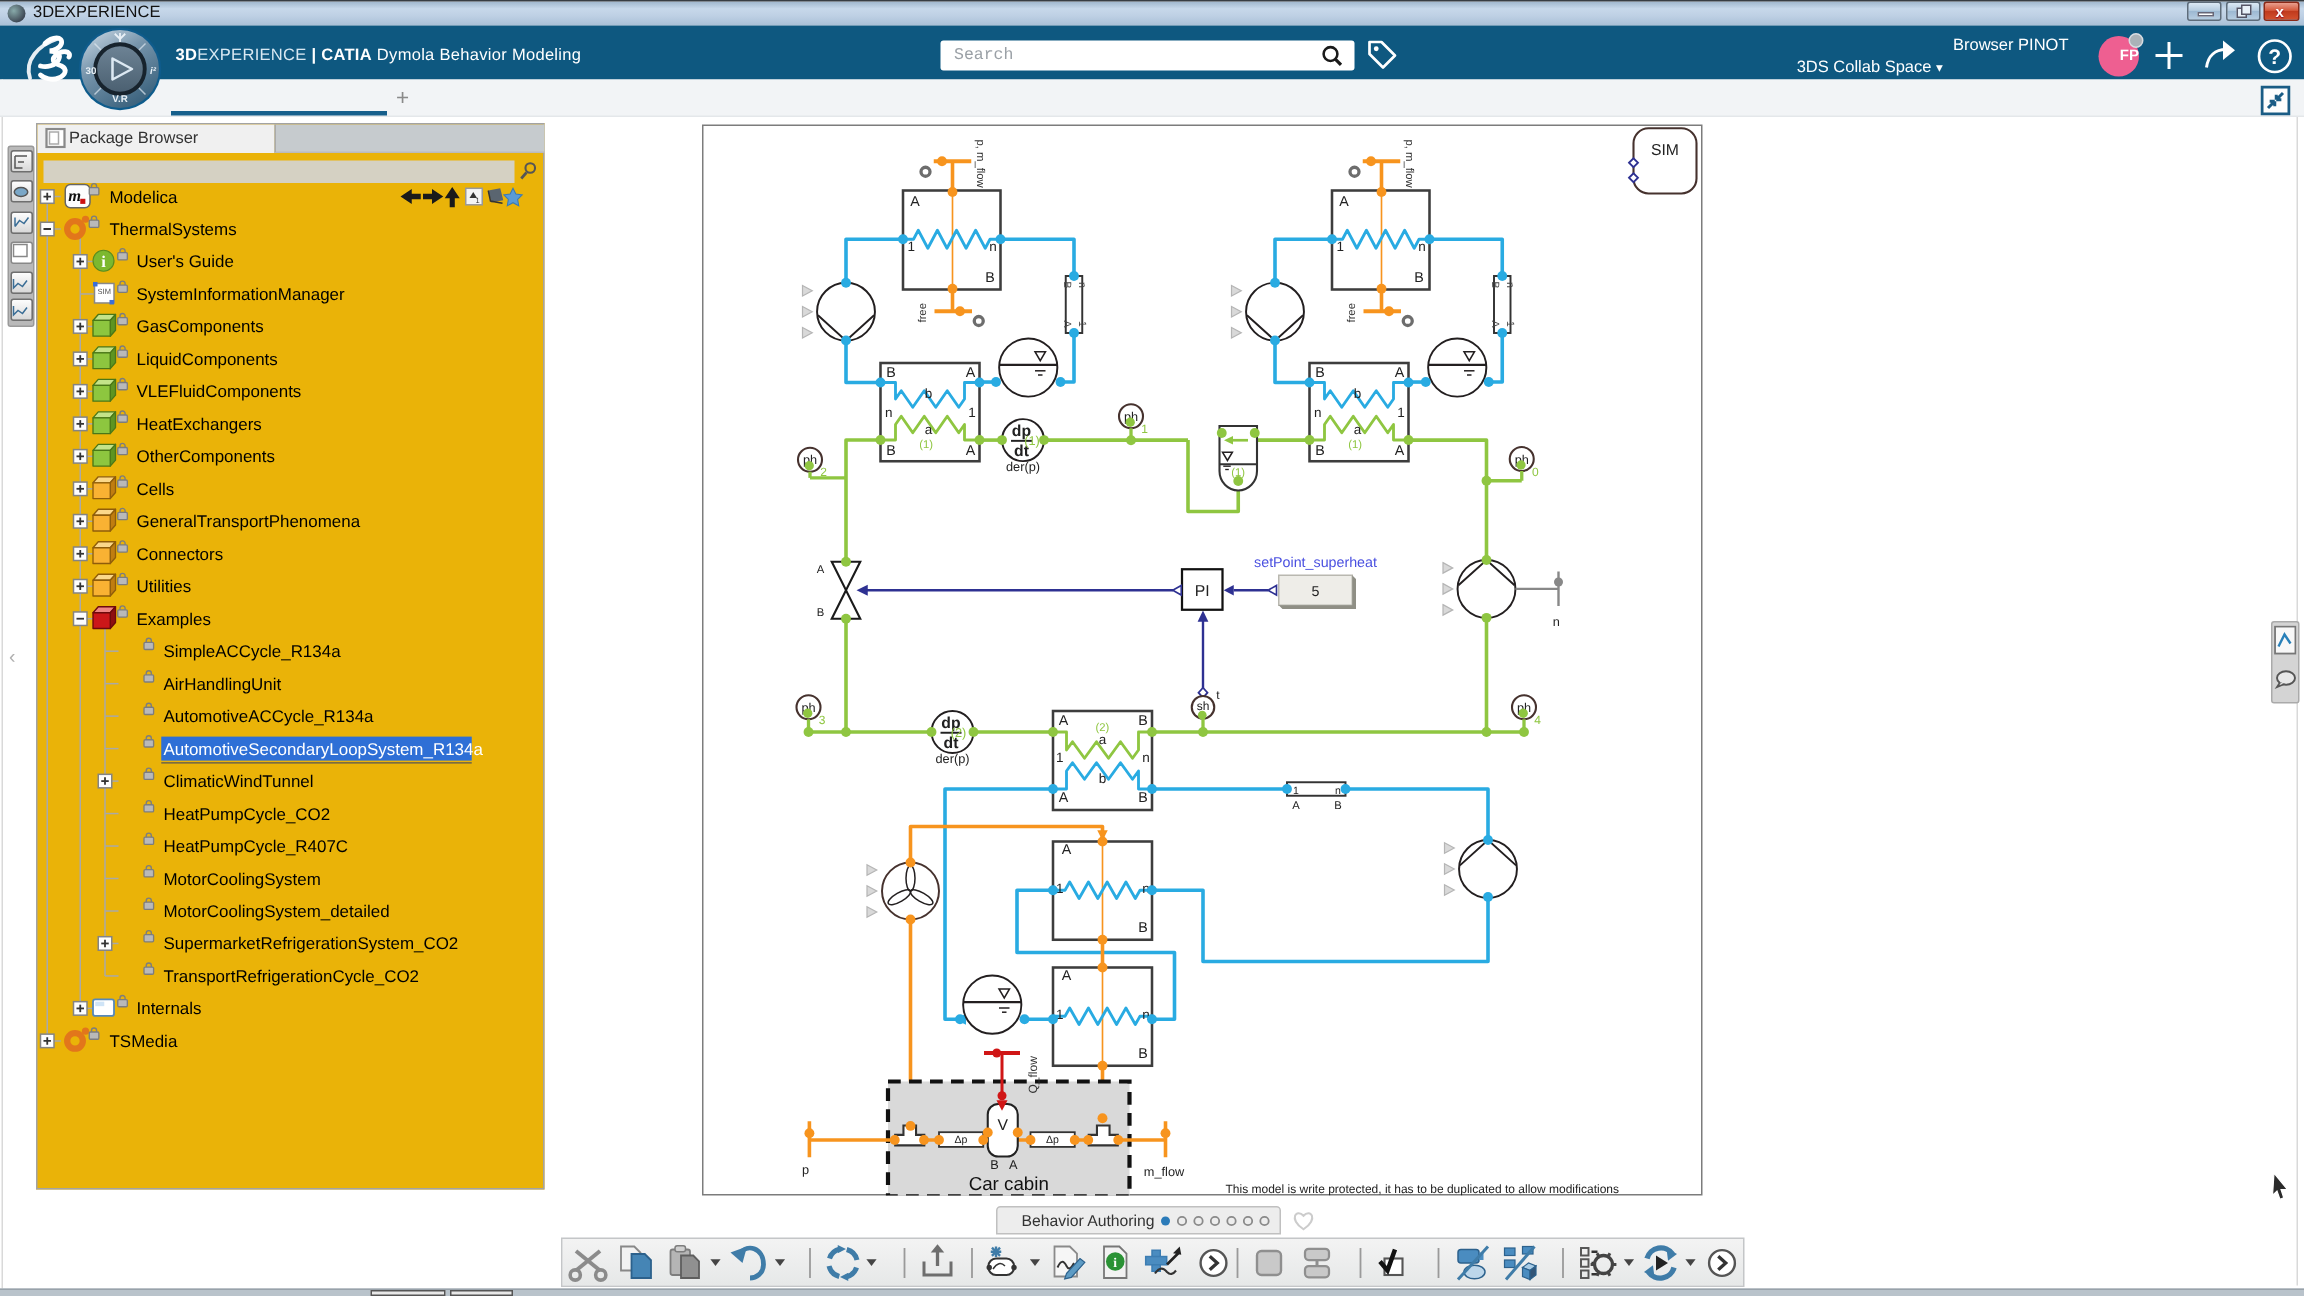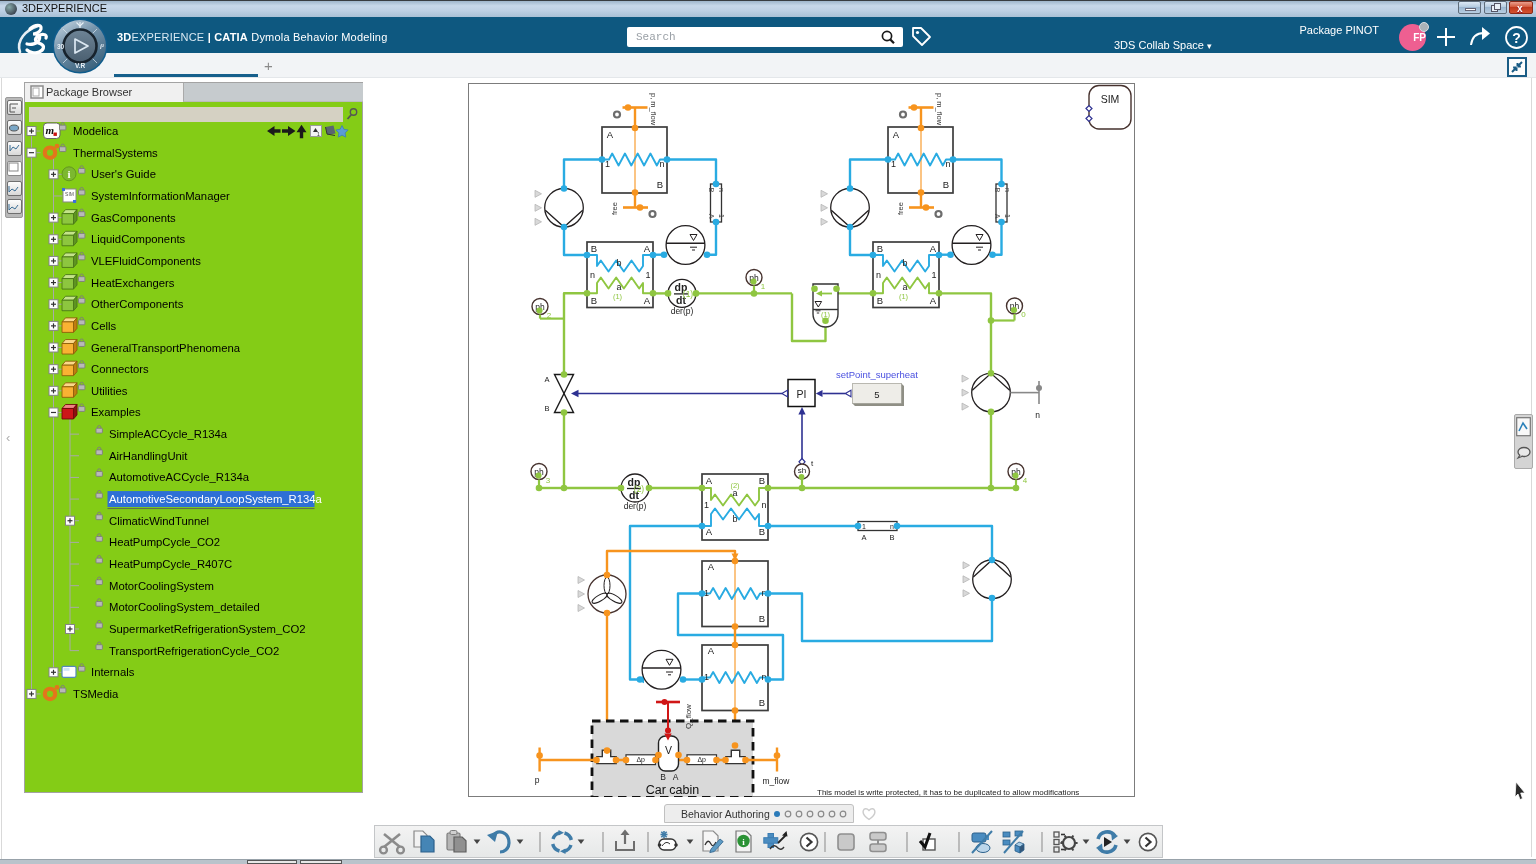--- a/index.html
+++ b/index.html
@@ -84,7 +84,7 @@
     <circle cx="9.5" cy="7.5" r="1.6" fill="#fff"></circle>
   </svg>
 
-  <div class="abs wtxt" style="left:1114px;top:24px;width:265px;text-align:right;font-size:11px;">Package PINOT</div>
+  <div class="abs wtxt" style="left:1114px;top:24px;width:265px;text-align:right;font-size:11px;">Browser PINOT</div>
   <div class="abs wtxt" style="left:1114px;top:39px;width:265px;text-align:left;font-size:11px;">3DS Collab Space <span style="font-size:9px;">▾</span></div>
   <div class="abs" style="left:1399px;top:24px;width:27px;height:27px;border-radius:50%;background:#ee5f91;color:#fff;font-size:10px;font-weight:bold;text-align:right;line-height:27px;">FP</div>
   <div class="abs" style="left:1419px;top:22px;width:10px;height:10px;border-radius:50%;background:#aab2b8;border:1.5px solid #d8dde2;"></div>

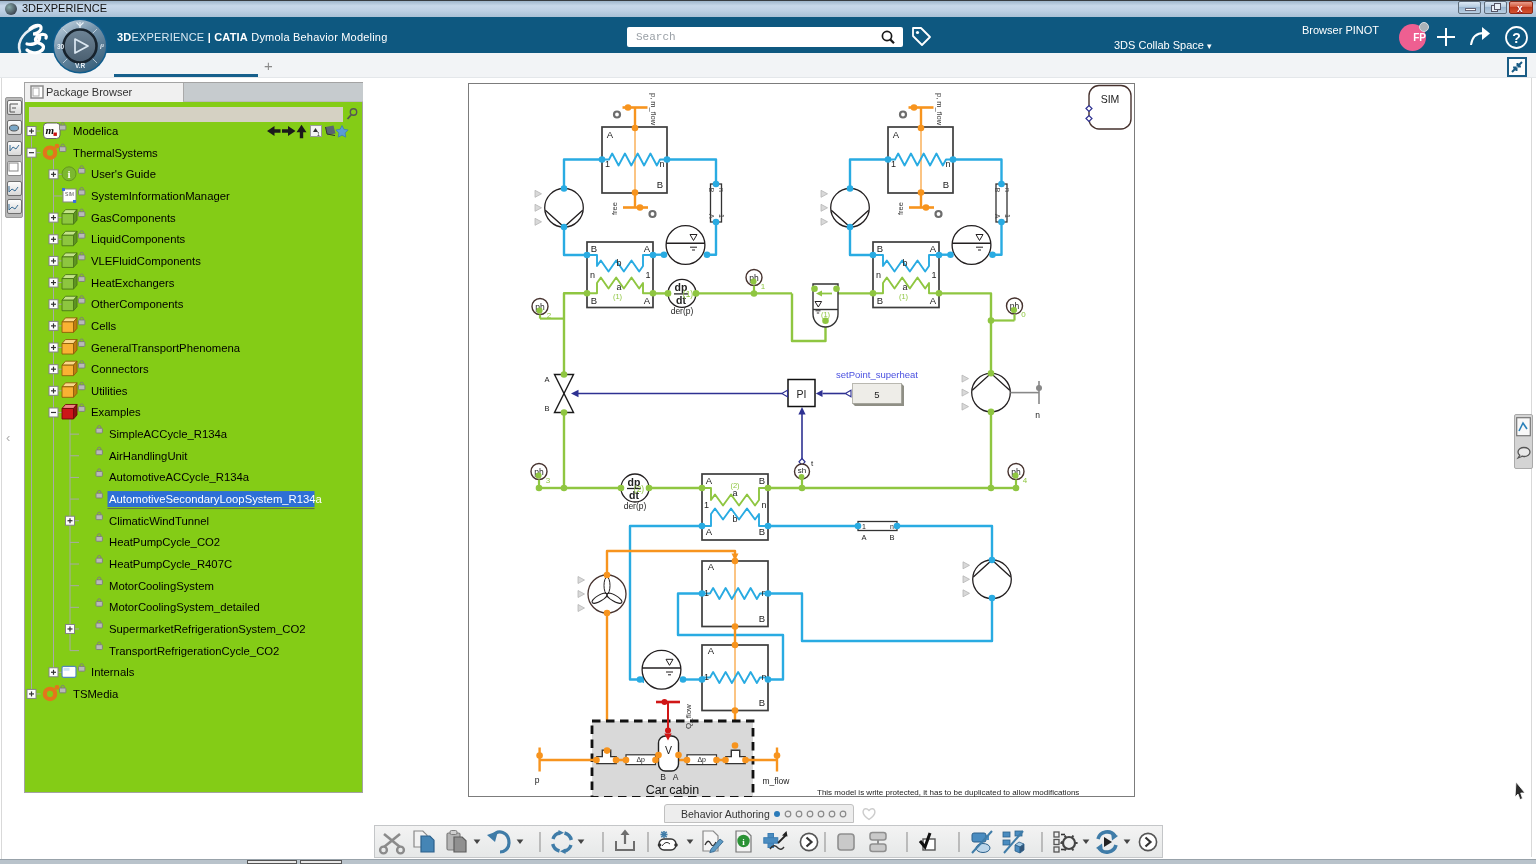--- a/index.html
+++ b/index.html
@@ -85,7 +85,7 @@
   </svg>
 
   <div class="abs wtxt" style="left:1114px;top:24px;width:265px;text-align:right;font-size:11px;">Browser PINOT</div>
-  <div class="abs wtxt" style="left:1114px;top:39px;width:265px;text-align:left;font-size:11px;">3DS Collab Space <span style="font-size:9px;">▾</span></div>
+  <div class="abs wtxt" style="left:1114px;top:39px;width:265px;text-align:center;font-size:11px;">3DS Collab Space <span style="font-size:9px;">▾</span></div>
   <div class="abs" style="left:1399px;top:24px;width:27px;height:27px;border-radius:50%;background:#ee5f91;color:#fff;font-size:10px;font-weight:bold;text-align:right;line-height:27px;">FP</div>
   <div class="abs" style="left:1419px;top:22px;width:10px;height:10px;border-radius:50%;background:#aab2b8;border:1.5px solid #d8dde2;"></div>
 

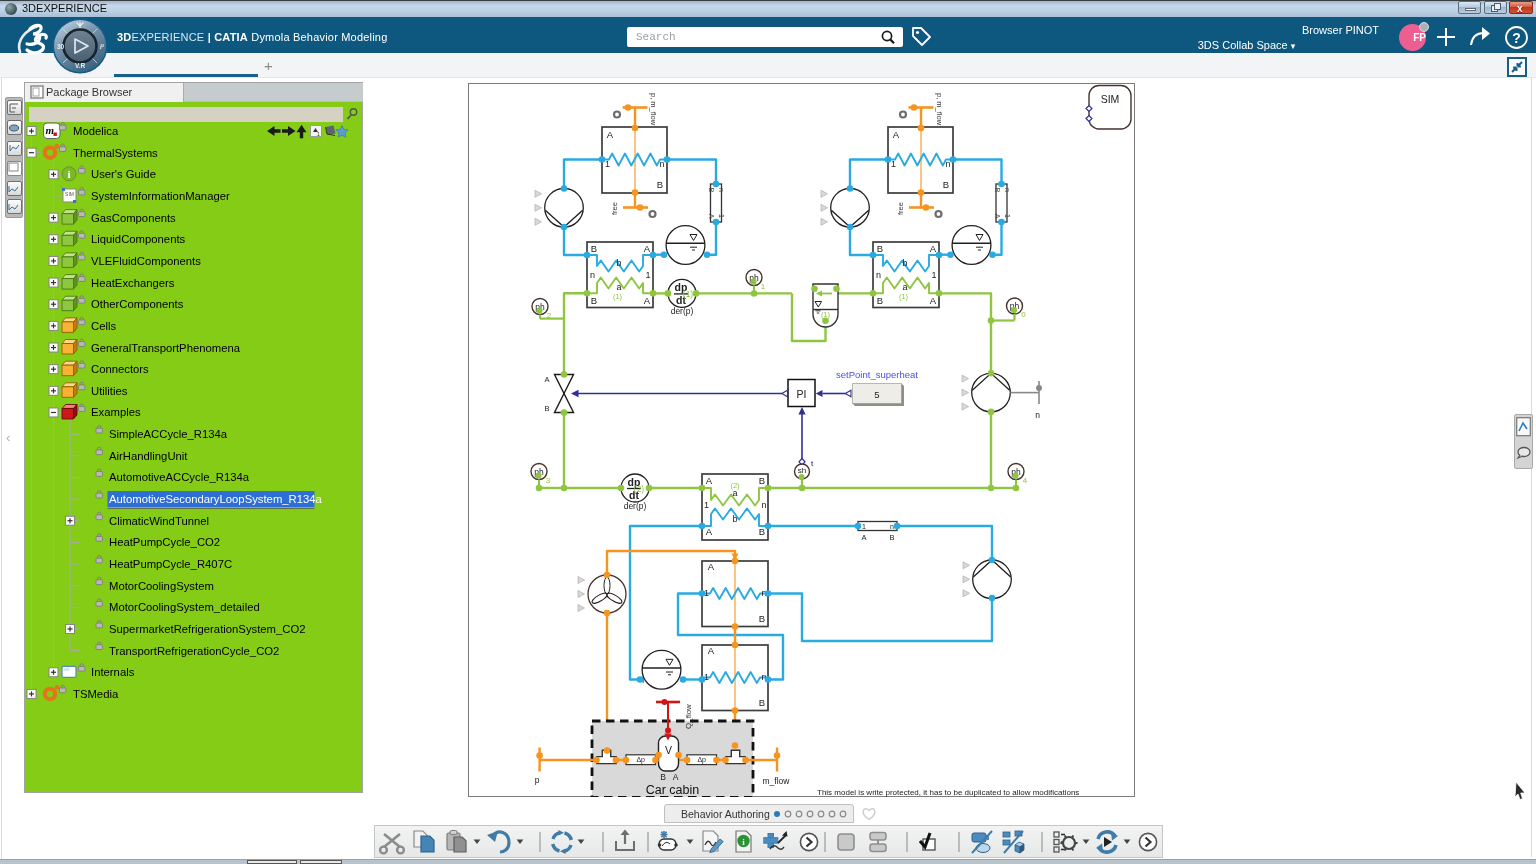--- a/index.html
+++ b/index.html
@@ -34,7 +34,7 @@
   .stripbtn { left:6.5px; width:15px; height:15px; background:linear-gradient(#fdfdfd,#d8d8d8);
     border:1px solid #6f6f6f; border-radius:2px; }
   
-  #panel { left:24px; top:82px; width:339px; height:711px; background:#84cc16;
+  #panel { left:24px; top:82px; width:339px; height:711px; background:#eab308;
     border:1px solid #a3a3a3; }
   #paneltitle { left:0; top:0; width:158px; height:19px; background:#f0f0f0; }
   #paneltitle2 { left:158px; top:0; width:180px; height:19px; background:#c6cbce;

